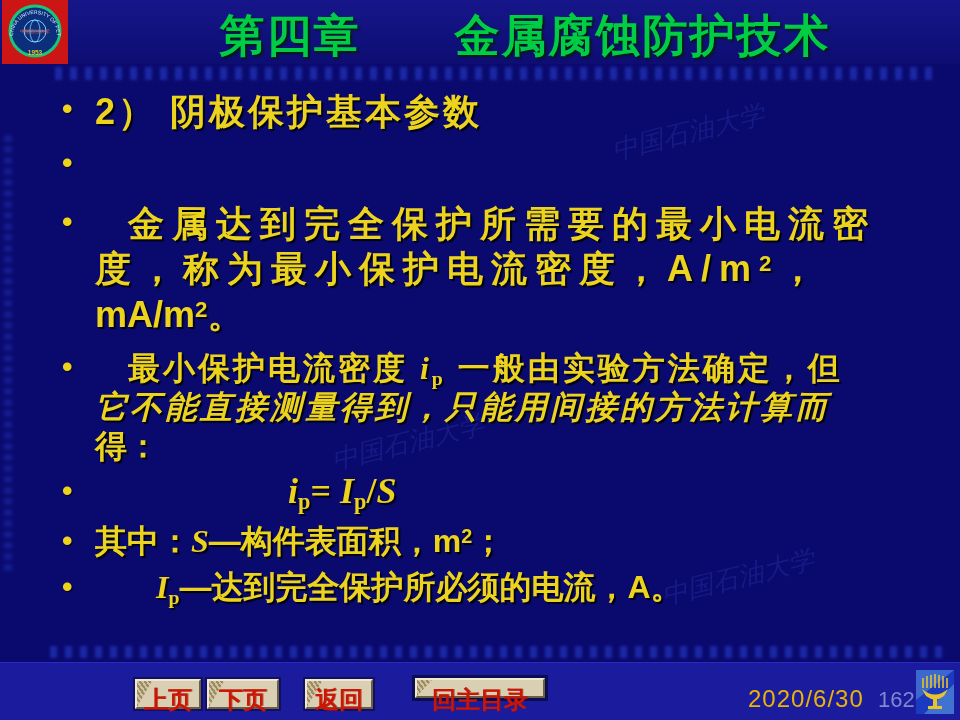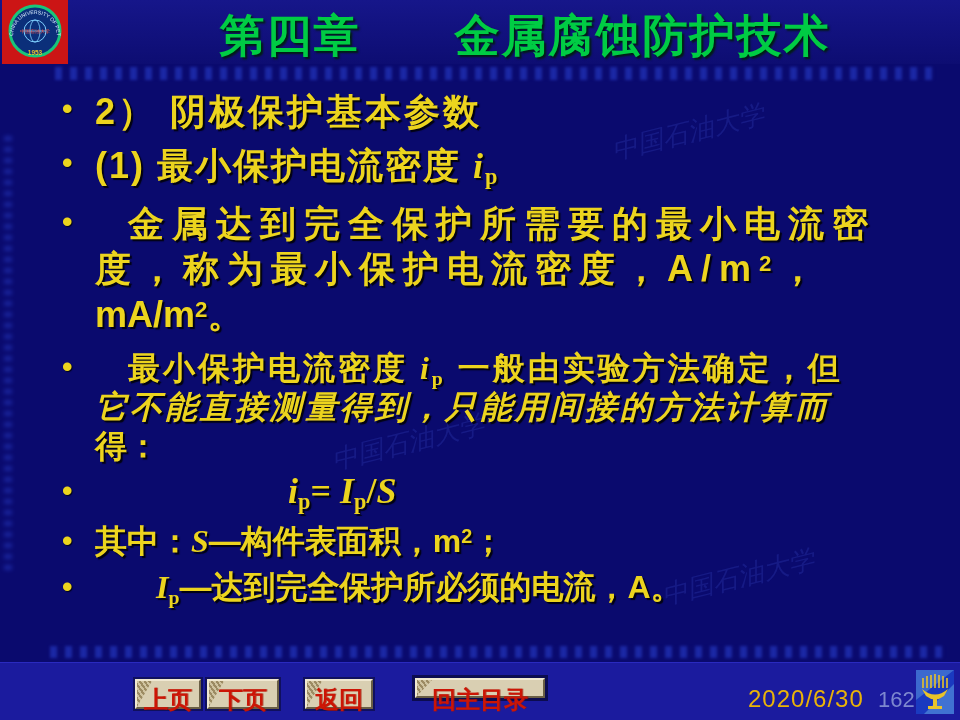--- a/index.html
+++ b/index.html
@@ -101,9 +101,6 @@
   </div>
 
   <div class="dot" style="top:146px;">•</div>
-  <div class="line f36" style="left:95px;top:142px;letter-spacing:2px;">
-    <span>(1)  最小保护电流密度 </span><span class="var">i</span><span class="sub">p</span>
-  </div>
 
   <div class="dot" style="top:205px;">•</div>
   <div class="line f36 sp8" style="left:128px;top:200px;">

